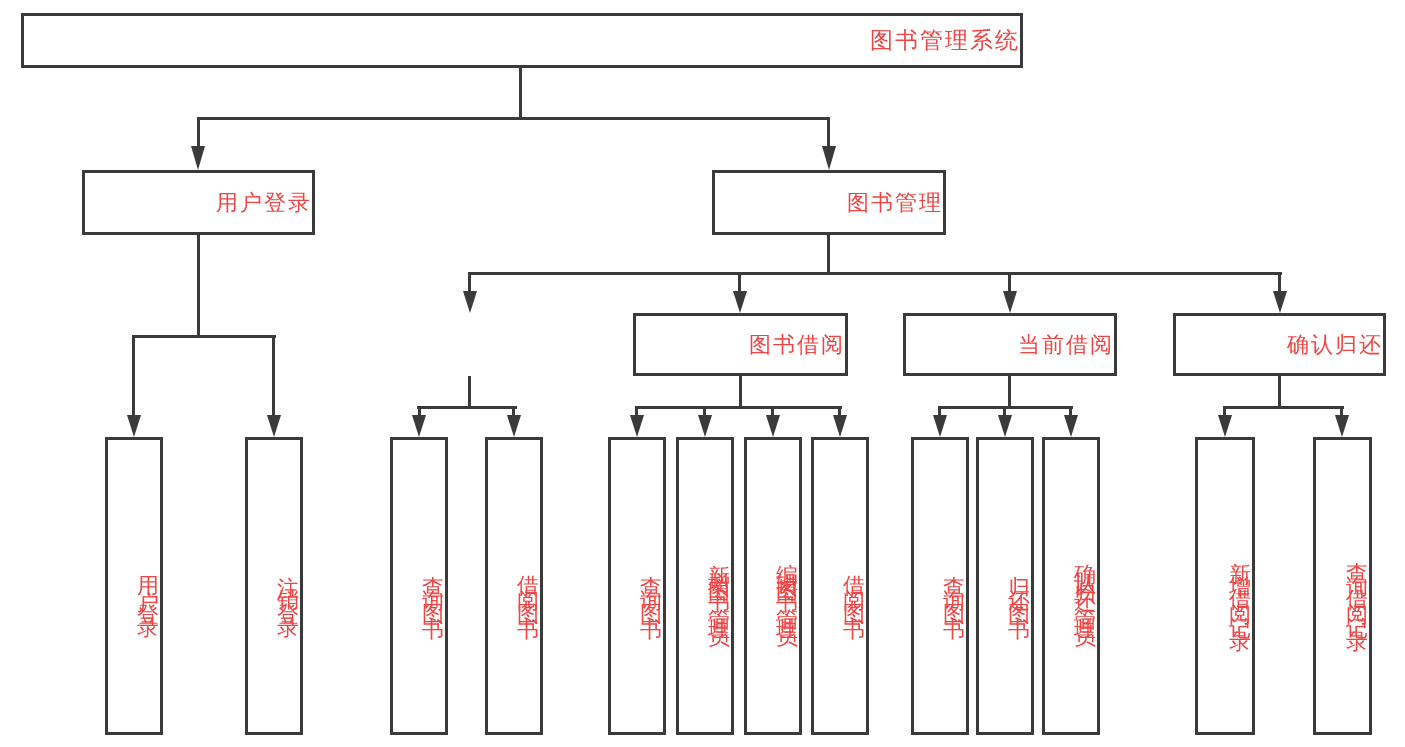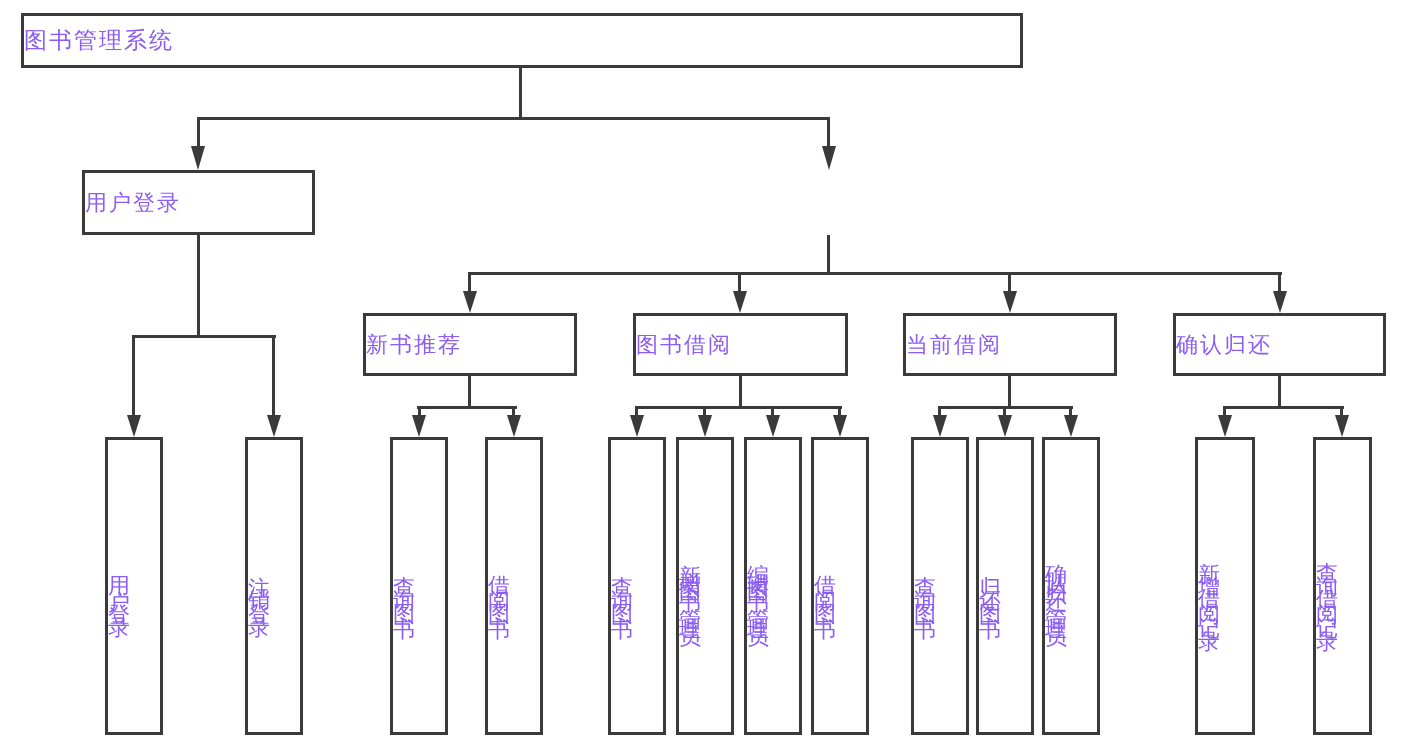--- a/index.html
+++ b/index.html
@@ -9,8 +9,8 @@
   }
   .box {
     position:absolute; box-sizing:border-box; background:#ffffff;
-    border:3px solid #3a3a3a; display:flex; align-items:center; justify-content:flex-start;
-    font-size:22px; letter-spacing:2px; color:#8b5cf6; z-index:2;
+    border:3px solid #3a3a3a; display:flex; align-items:center; justify-content:flex-end;
+    font-size:22px; letter-spacing:2px; color:#ef4444; z-index:2;
   }
   .lvl1 { font-size:23px; }
   .leaf { top:437px; height:298px; }

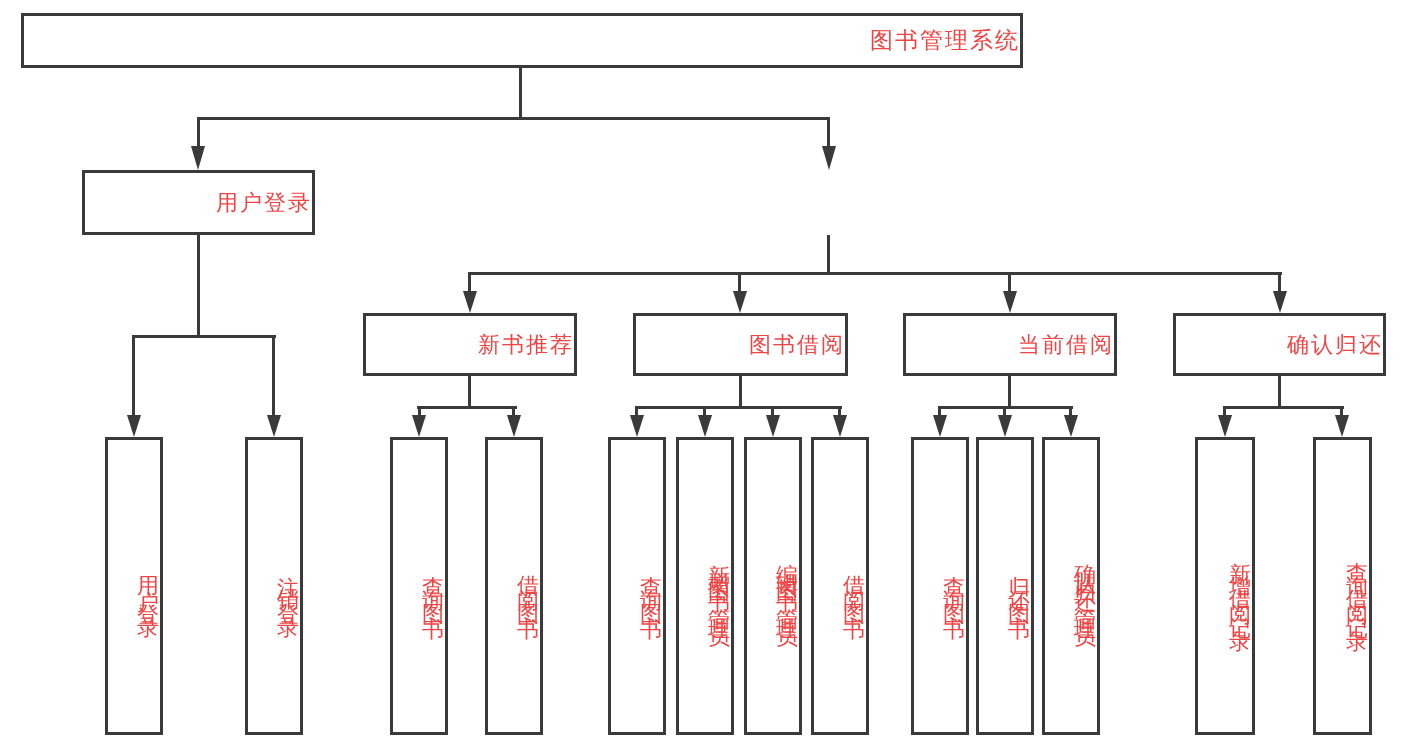--- a/index.html
+++ b/index.html
@@ -50,6 +50,9 @@
 
   <div class="box" style="left:82px;  top:170px; width:233px; height:65px;">
     <span>用户登录</span>
+  </div>
+  <div class="box" style="left:712px; top:170px; width:234px; height:65px;">
+    <span>图书管理</span>
   </div>
 
   <div class="vline" style="left:197px; top:235px; height:100px;"></div>

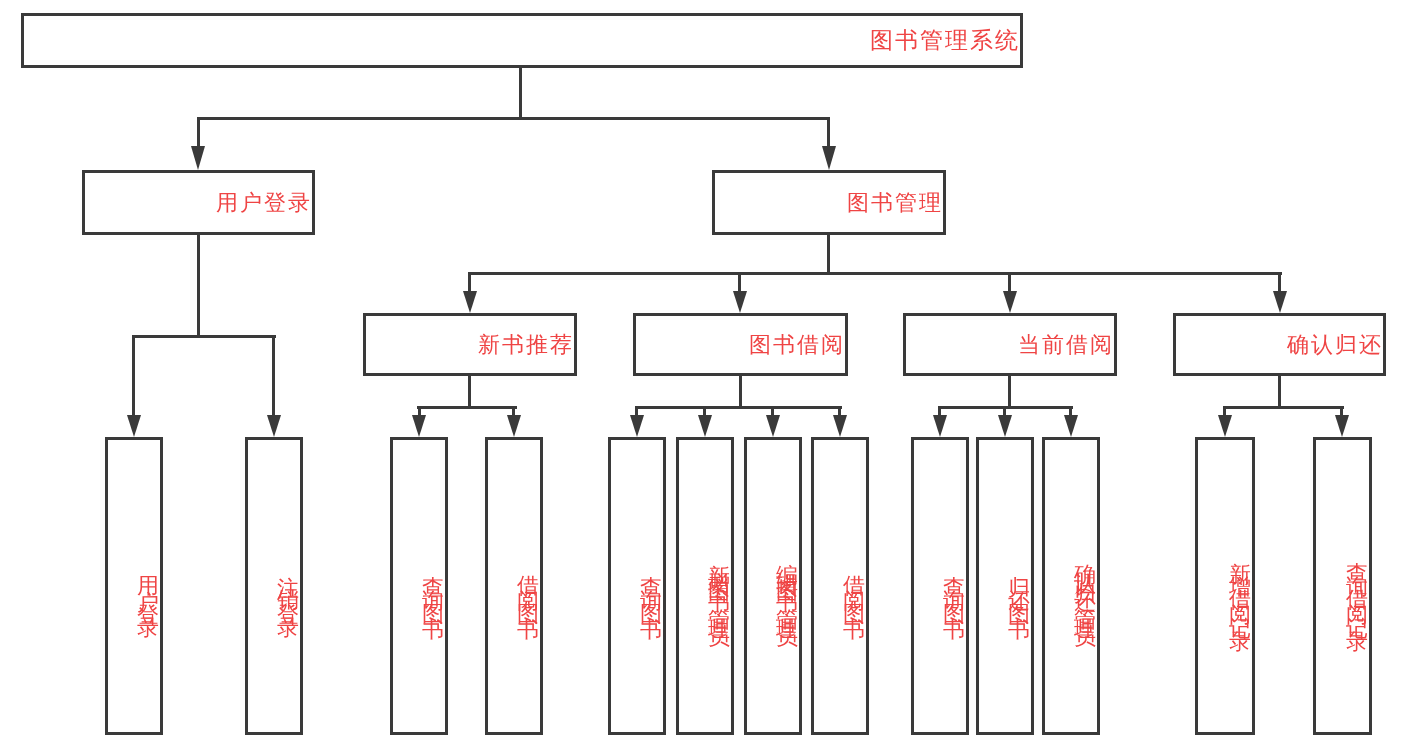--- a/index.html
+++ b/index.html
@@ -73,9 +73,6 @@
   <div class="vline" style="left:1278px; top:272px; height:20px;"></div>
   <div class="arr" style="left:1273px; top:291px;"></div>
 
-  <div class="box" style="left:363px;  top:313px; width:214px; height:63px;">
-    <span>新书推荐</span>
-  </div>
   <div class="box" style="left:633px;  top:313px; width:215px; height:63px;">
     <span>图书借阅</span>
   </div>

